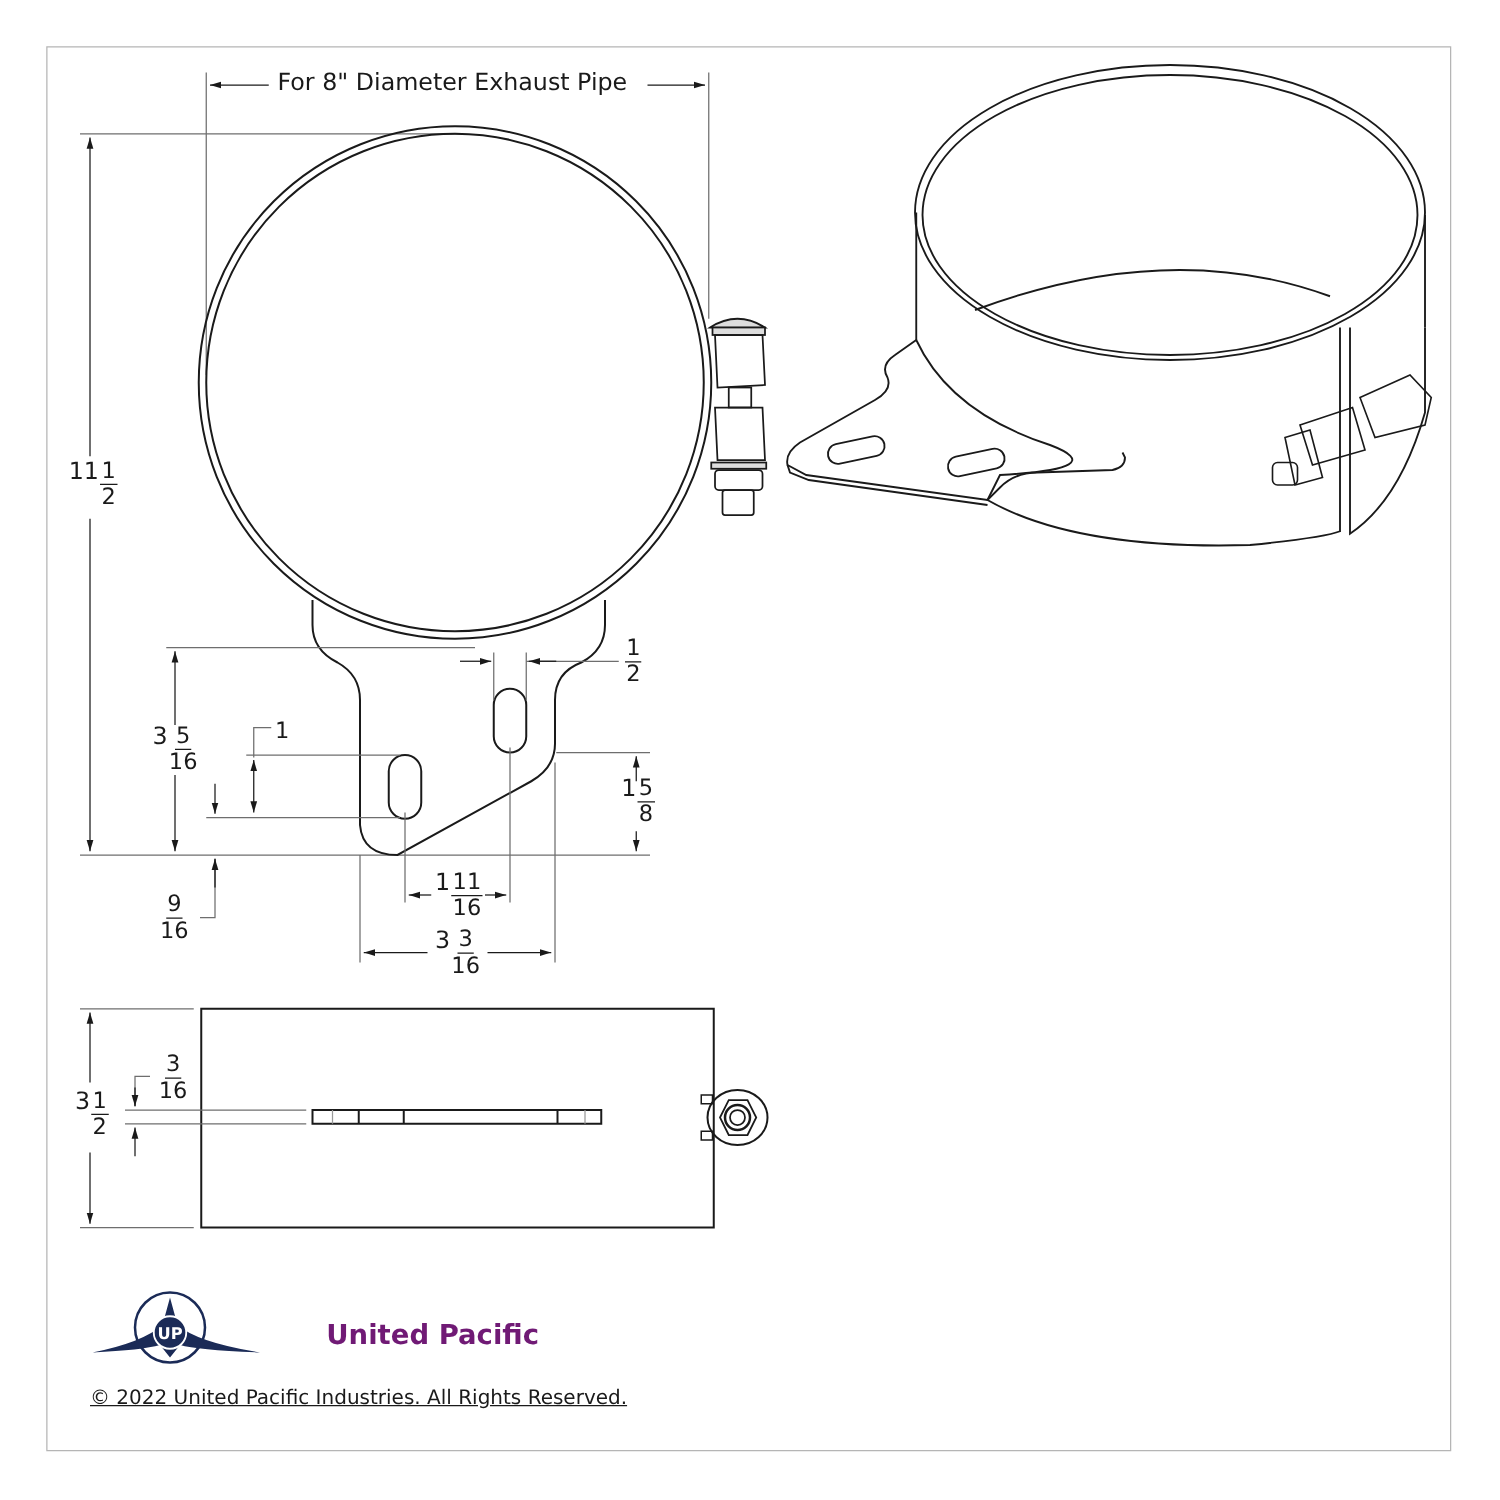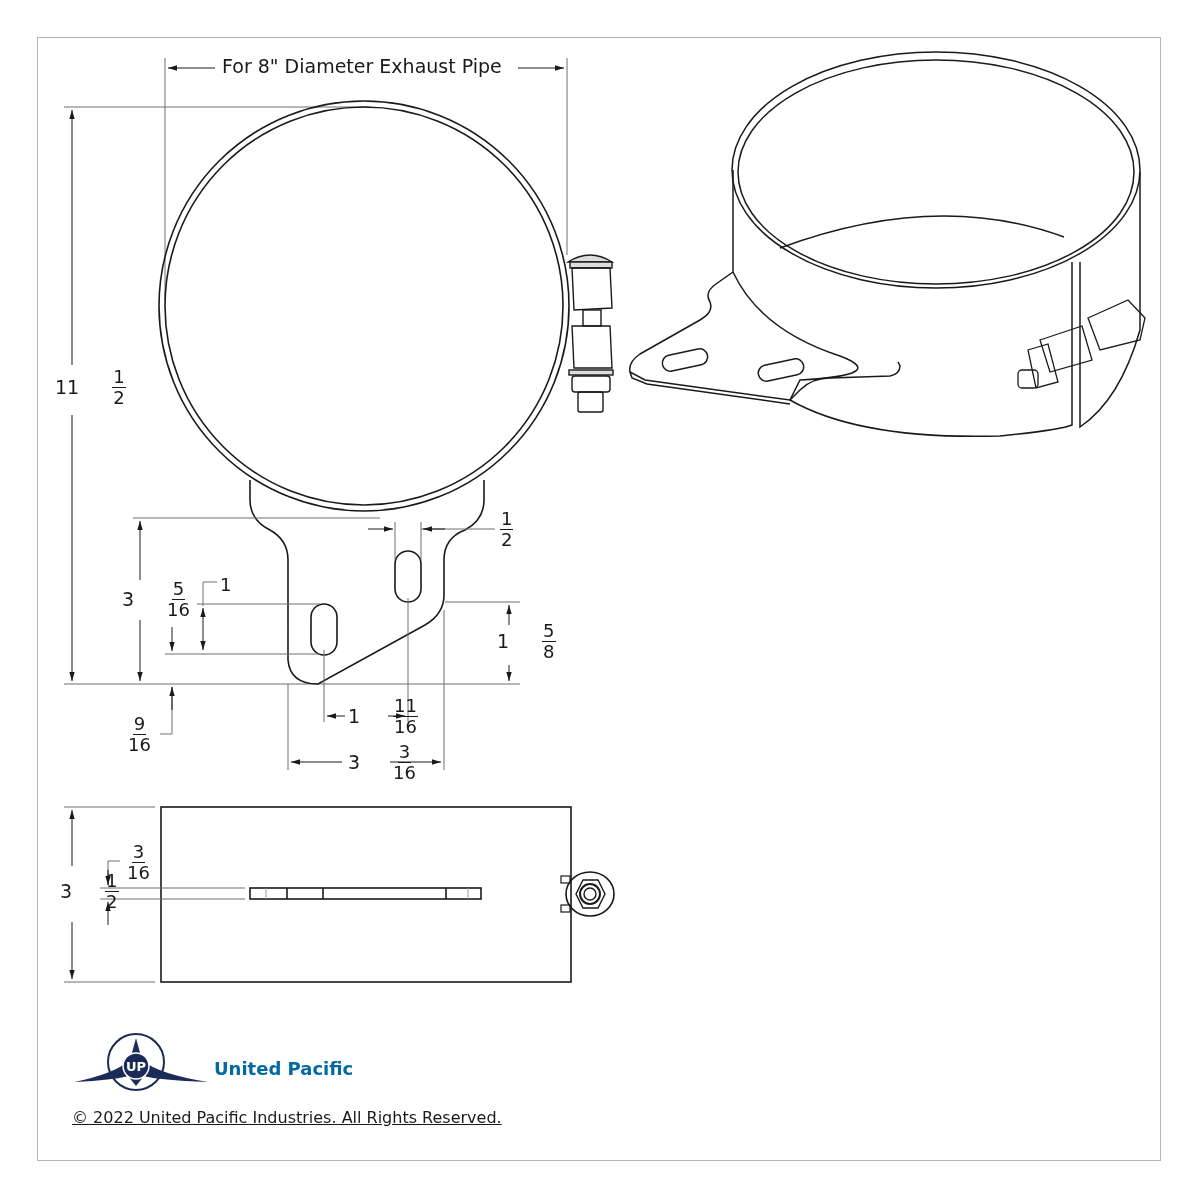--- a/index.html
+++ b/index.html
@@ -8,7 +8,7 @@
   svg.drawing { position: absolute; left: 0; top: 0; }
   .lbl { position: absolute; color: #1a1a1a; font-family: "DejaVu Sans", sans-serif; white-space: nowrap; }
   .title-dim { font-size: 19px; background: #fff; padding: 0 6px; }
-  .frac { display: inline-flex; align-items: center; font-size: 19px; line-height: 1; gap: 32px; }
+  .frac { display: inline-flex; font-size: 19px; line-height: 1; }
   .frac .whole { margin-right: 1px; }
   .frac .fr { display: inline-flex; flex-direction: column; align-items: center; font-size: 18px; }
   .frac .fr .num { border-bottom: 1.5px solid #1a1a1a; padding: 0 1px 1px 1px; line-height: 1; }

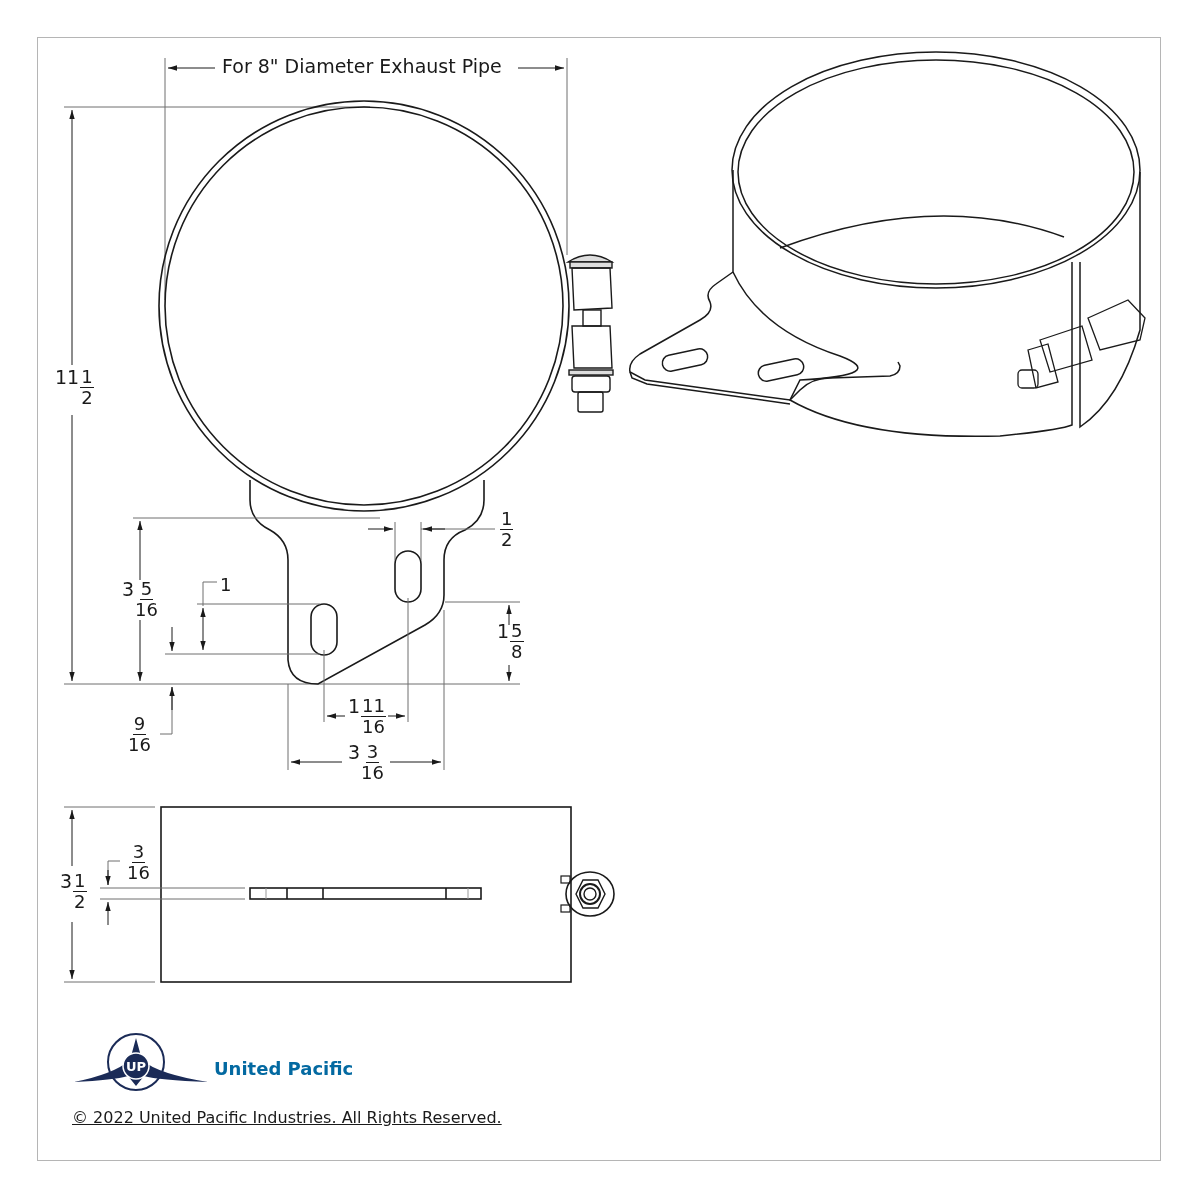--- a/index.html
+++ b/index.html
@@ -13,7 +13,7 @@
   .frac .fr { display: inline-flex; flex-direction: column; align-items: center; font-size: 18px; }
   .frac .fr .num { border-bottom: 1.5px solid #1a1a1a; padding: 0 1px 1px 1px; line-height: 1; }
   .frac .fr .den { padding-top: 1px; line-height: 1; }
-  .brand { position: absolute; left: 74px; top: 1030px; display: flex; align-items: center; }
+  .brand { position: absolute; left: 74px; top: 1030px; display: flex; align-items: center; gap: 47px; }
   .brand-name { font-family: "DejaVu Sans", sans-serif; font-weight: bold; font-size: 18px; color: #0369a1; margin-left: 6px; margin-top: 14px; }
   .copyright { position: absolute; left: 72px; top: 1108px; font-size: 16px; color: #1a1a1a; text-decoration: underline; }
 </style>

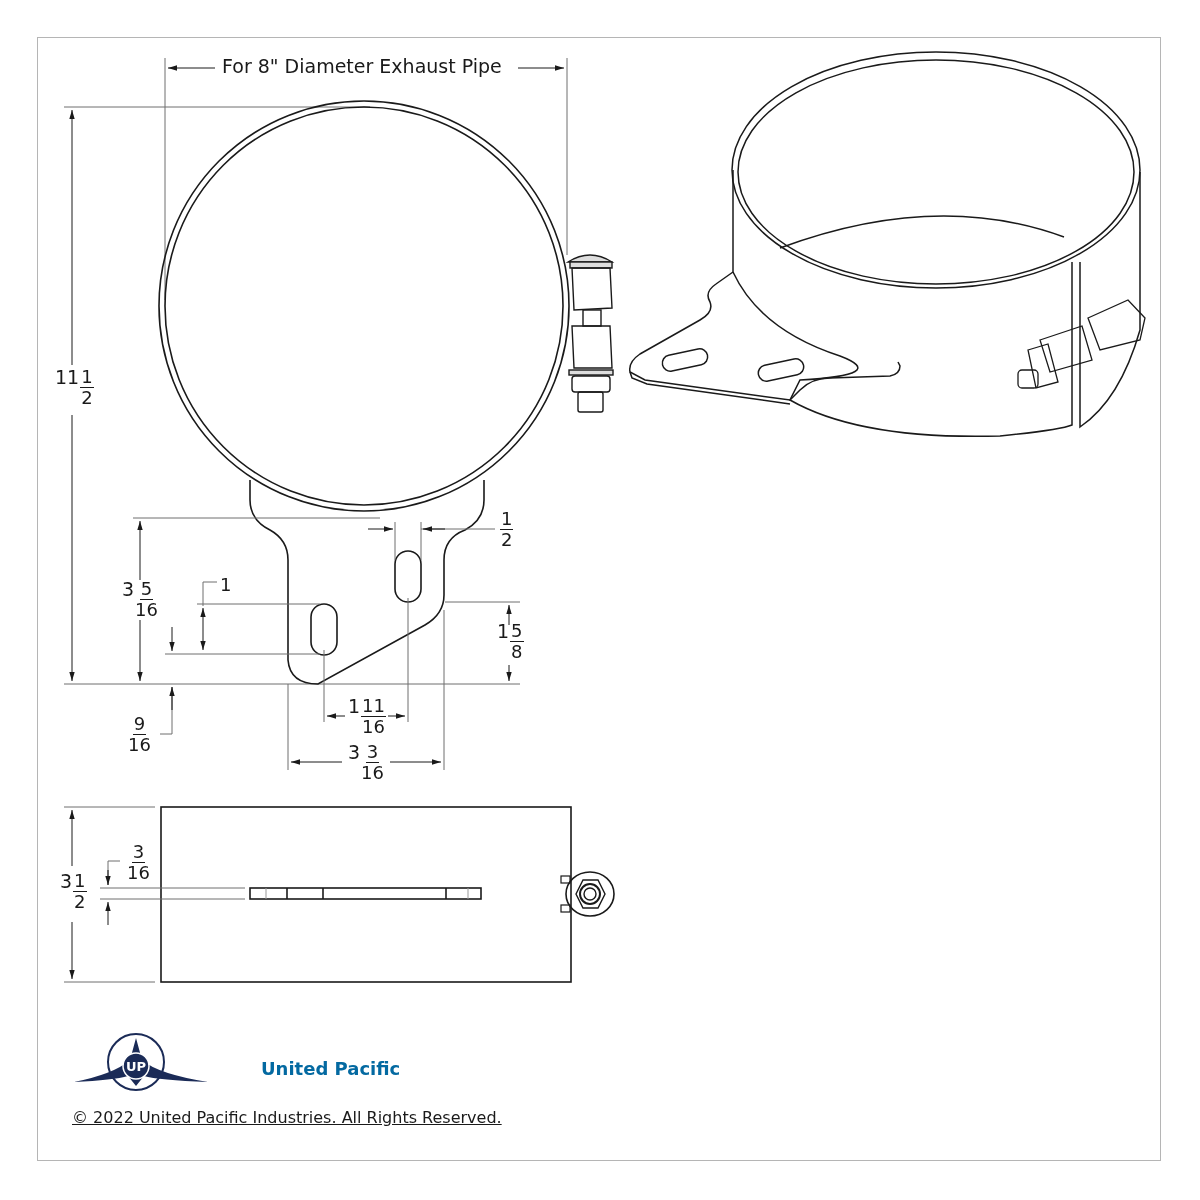--- a/index.html
+++ b/index.html
@@ -14,7 +14,7 @@
   .frac .fr .num { border-bottom: 1.5px solid #1a1a1a; padding: 0 1px 1px 1px; line-height: 1; }
   .frac .fr .den { padding-top: 1px; line-height: 1; }
   .brand { position: absolute; left: 74px; top: 1030px; display: flex; align-items: center; gap: 47px; }
-  .brand-name { font-family: "DejaVu Sans", sans-serif; font-weight: bold; font-size: 18px; color: #0369a1; margin-left: 6px; margin-top: 14px; }
+  .brand-name { font-family: "DejaVu Sans", sans-serif; font-weight: bold; font-size: 22px; color: #701a75; margin-left: 6px; margin-top: 14px; }
   .copyright { position: absolute; left: 72px; top: 1108px; font-size: 16px; color: #1a1a1a; text-decoration: underline; }
 </style>
 </head>

